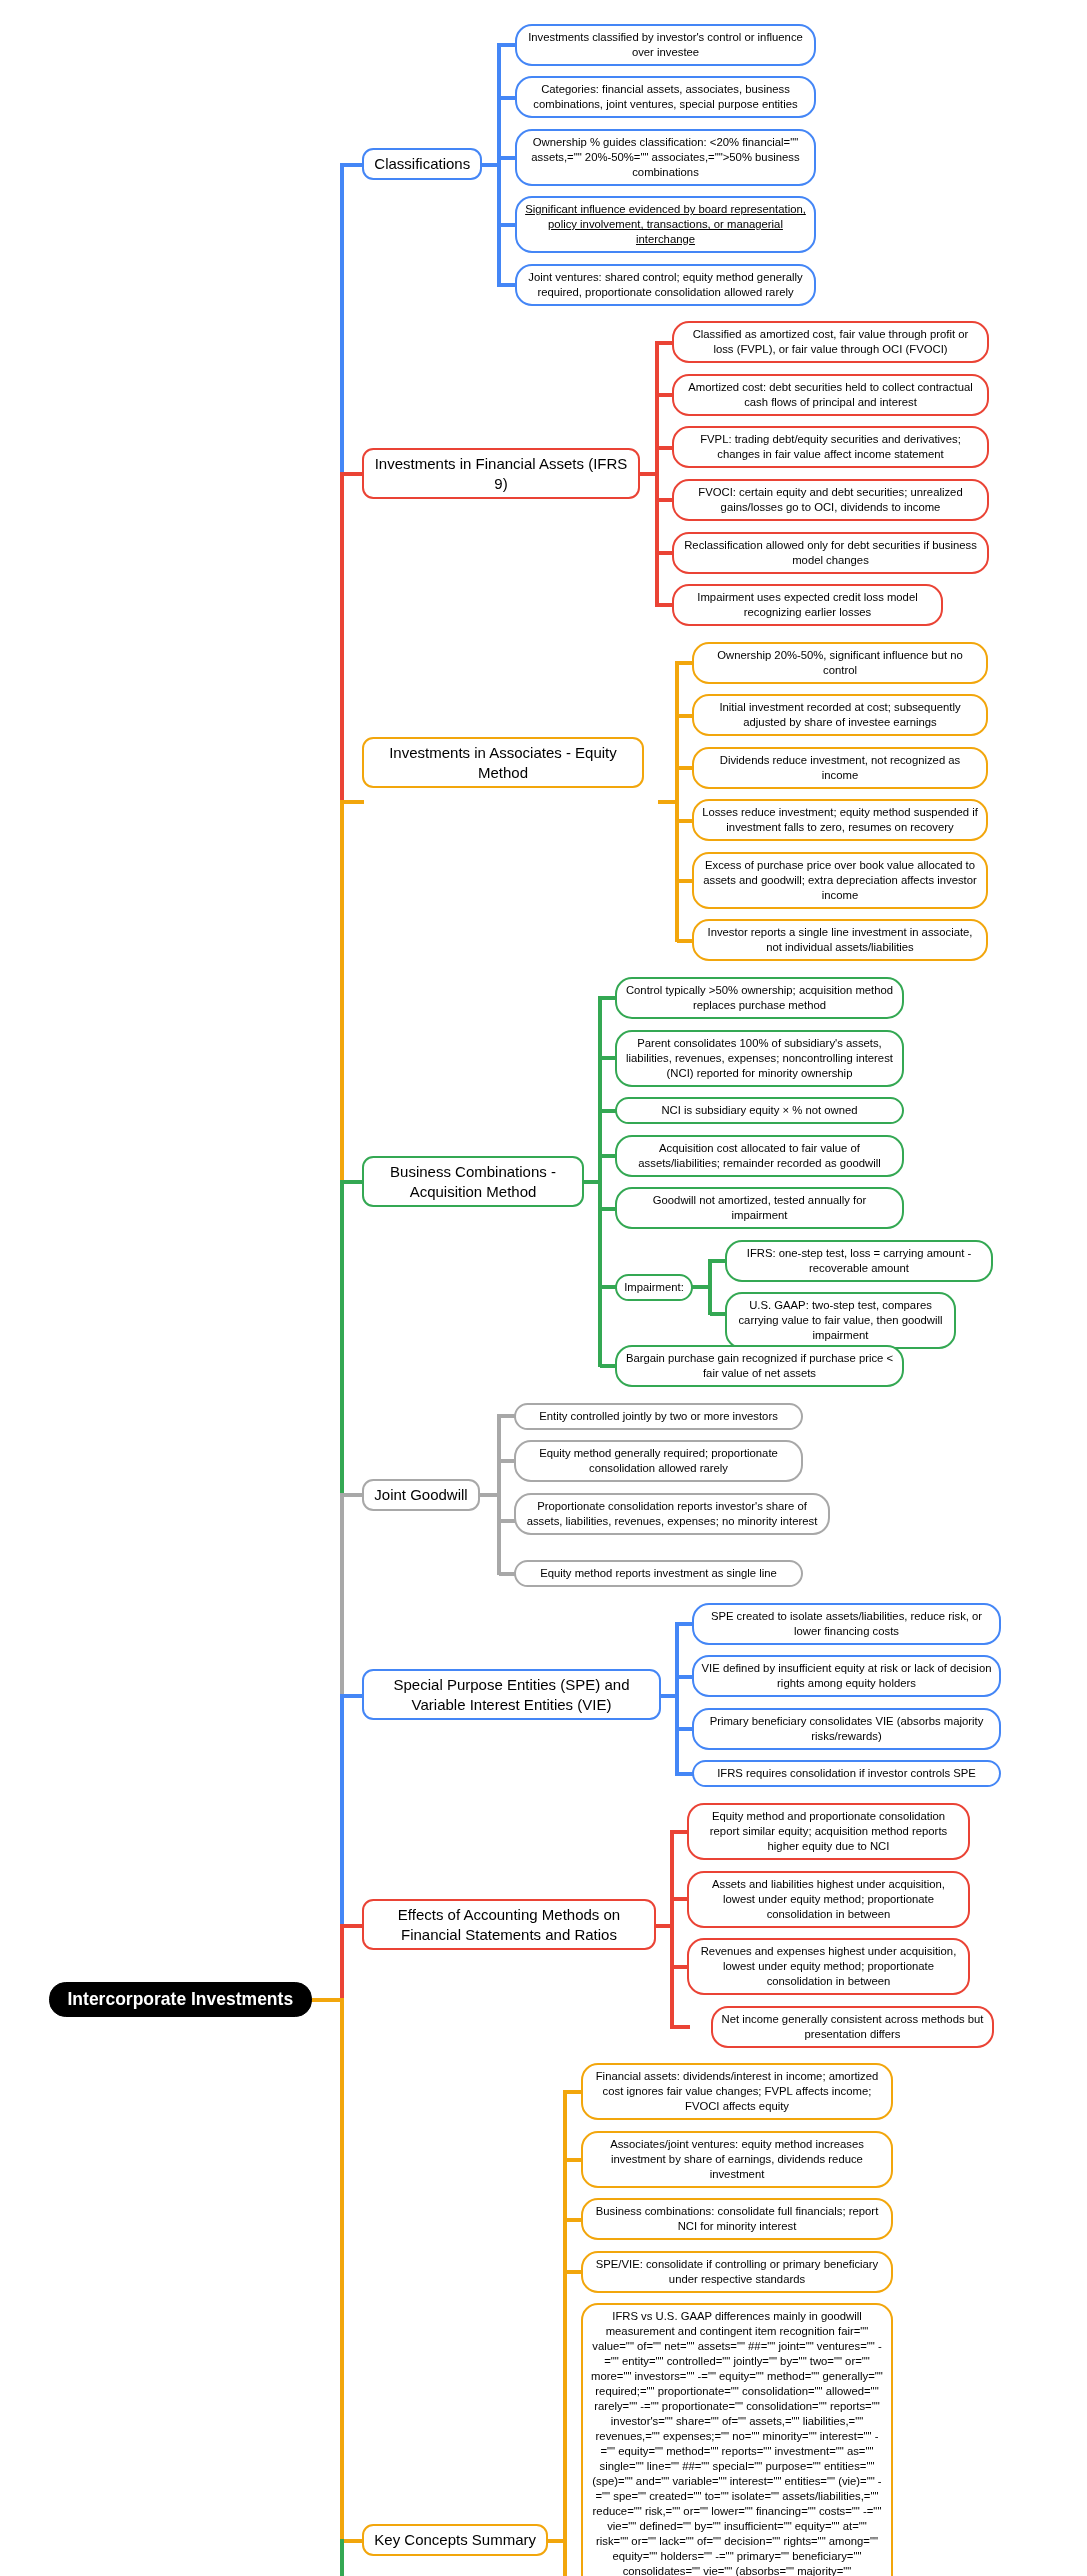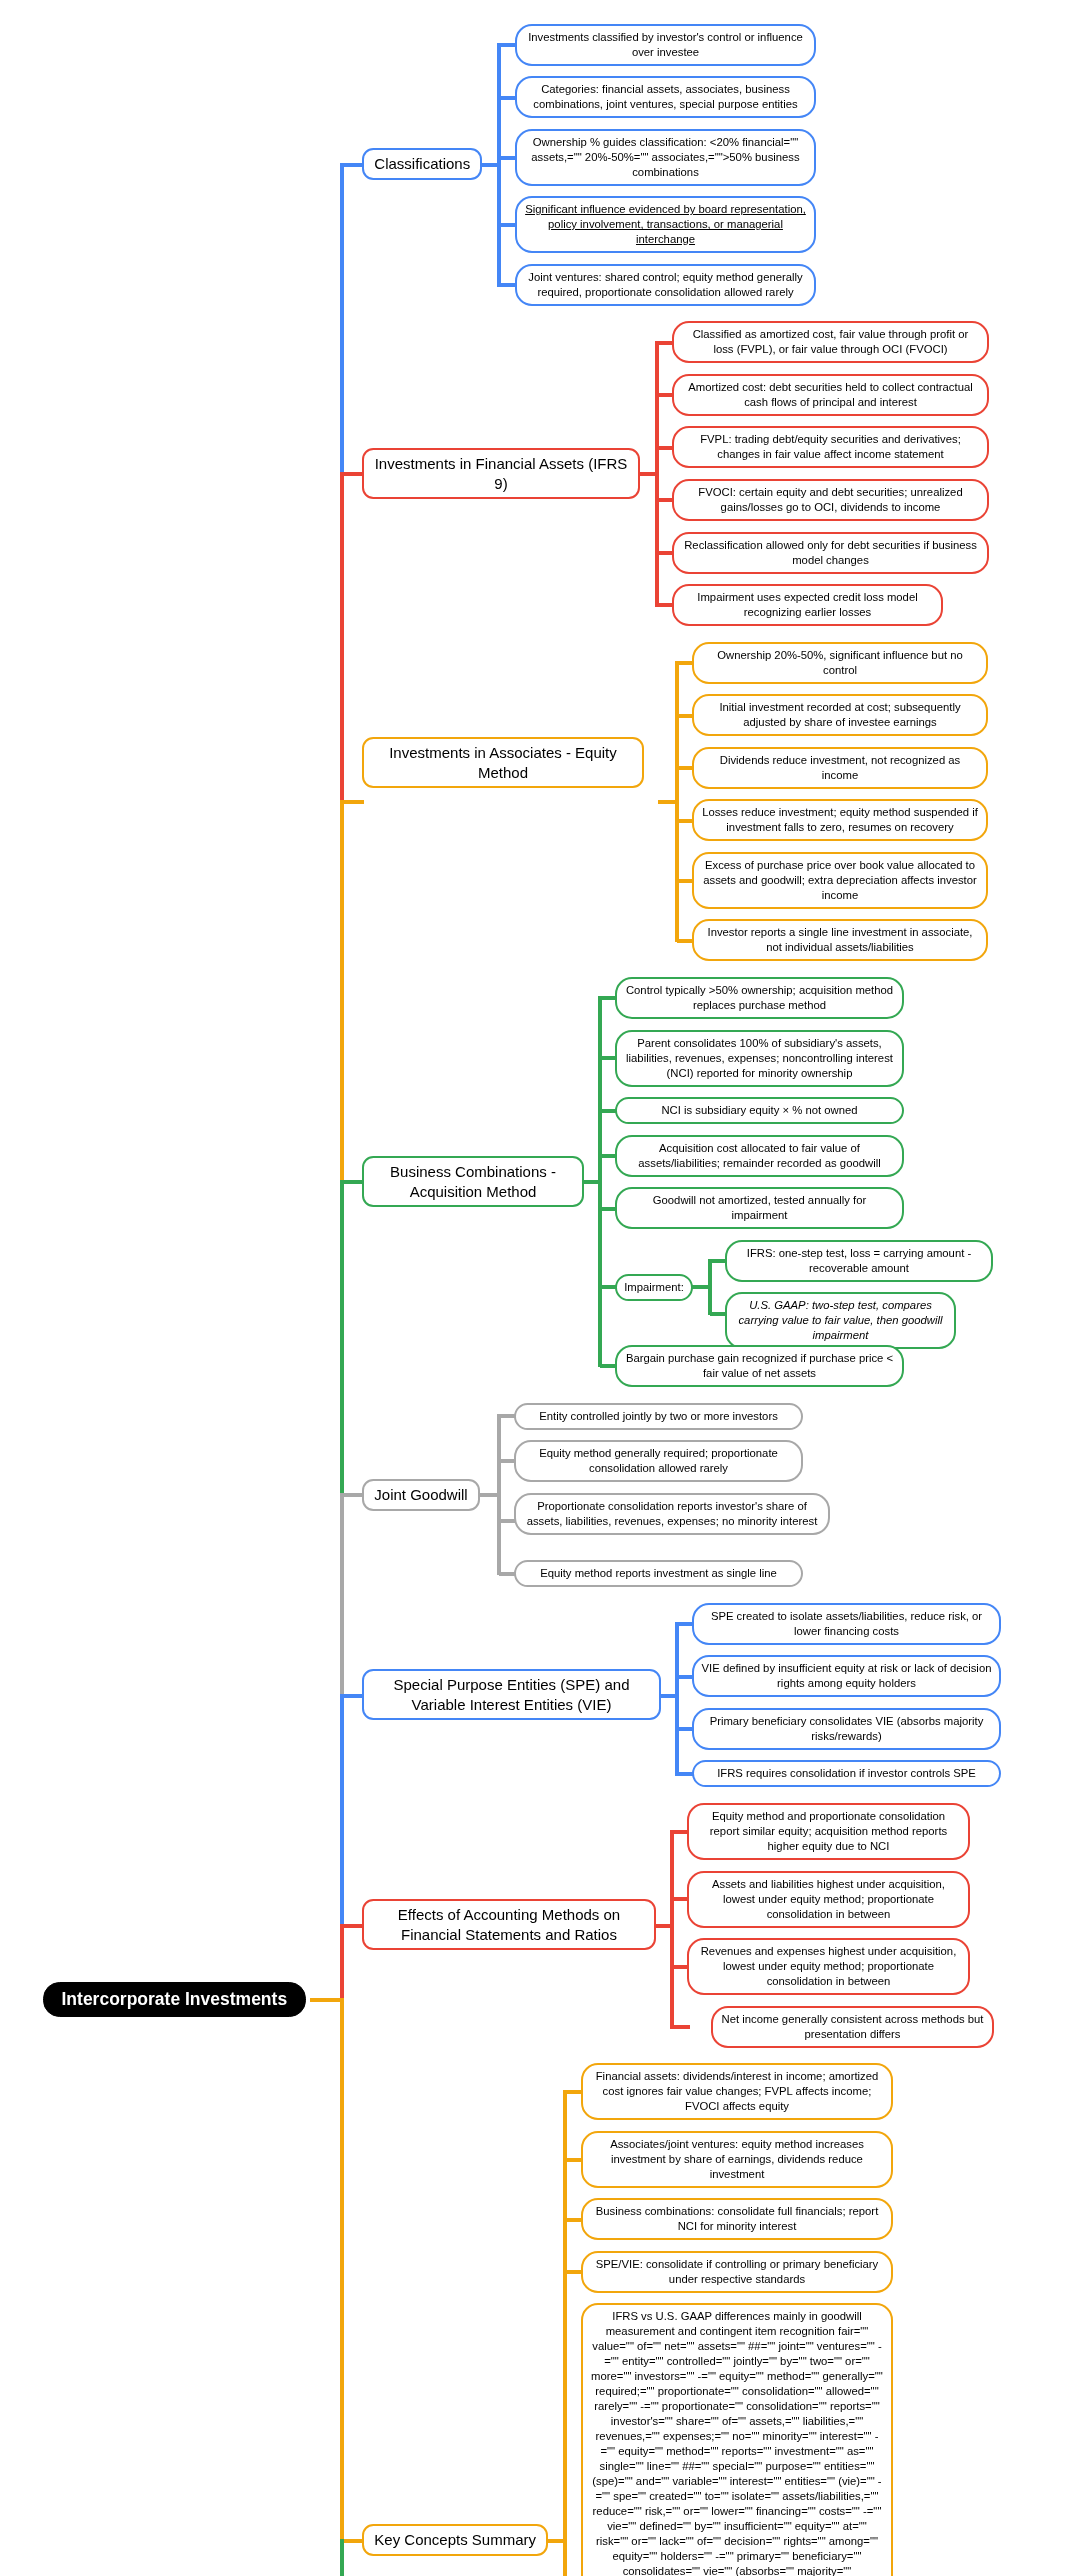--- a/index.html
+++ b/index.html
@@ -48,7 +48,7 @@
       <div class="child-node node" style="border-color: rgb(52, 168, 83); width: 289px; left: 615px; top: 1187px;">Goodwill not amortized, tested annually for impairment</div>
       <div class="child-node node" style="border-color: rgb(52, 168, 83); width: auto; left: 615px; top: 1274px;">Impairment:</div>
       <div class="child-node node" style="border-color: rgb(52, 168, 83); width: 268px; left: 725px; top: 1240px;">IFRS: one-step test, loss = carrying amount - recoverable amount</div>
-      <div class="child-node node" style="border-color: rgb(52, 168, 83); width: 231px; left: 725px; top: 1292px; font-style: italic;">U.S. GAAP: two-step test, compares carrying value to fair value, then goodwill impairment</div>
+      <div class="child-node node" style="border-color: rgb(52, 168, 83); width: 231px; left: 725px; top: 1292px;">U.S. GAAP: two-step test, compares carrying value to fair value, then goodwill impairment</div>
       <div class="child-node node" style="border-color: rgb(52, 168, 83); width: 289px; left: 615px; top: 1345px;">Bargain purchase gain recognized if purchase price &lt; fair value of net assets</div>
       <div class="label-node node" style="border-color: rgb(168, 168, 168); left: 362px; top: 1479px;">Joint Goodwill</div>
       <div class="child-node node" style="border-color: rgb(168, 168, 168); width: 289px; left: 514px; top: 1403px;">Entity controlled jointly by two or more investors</div>

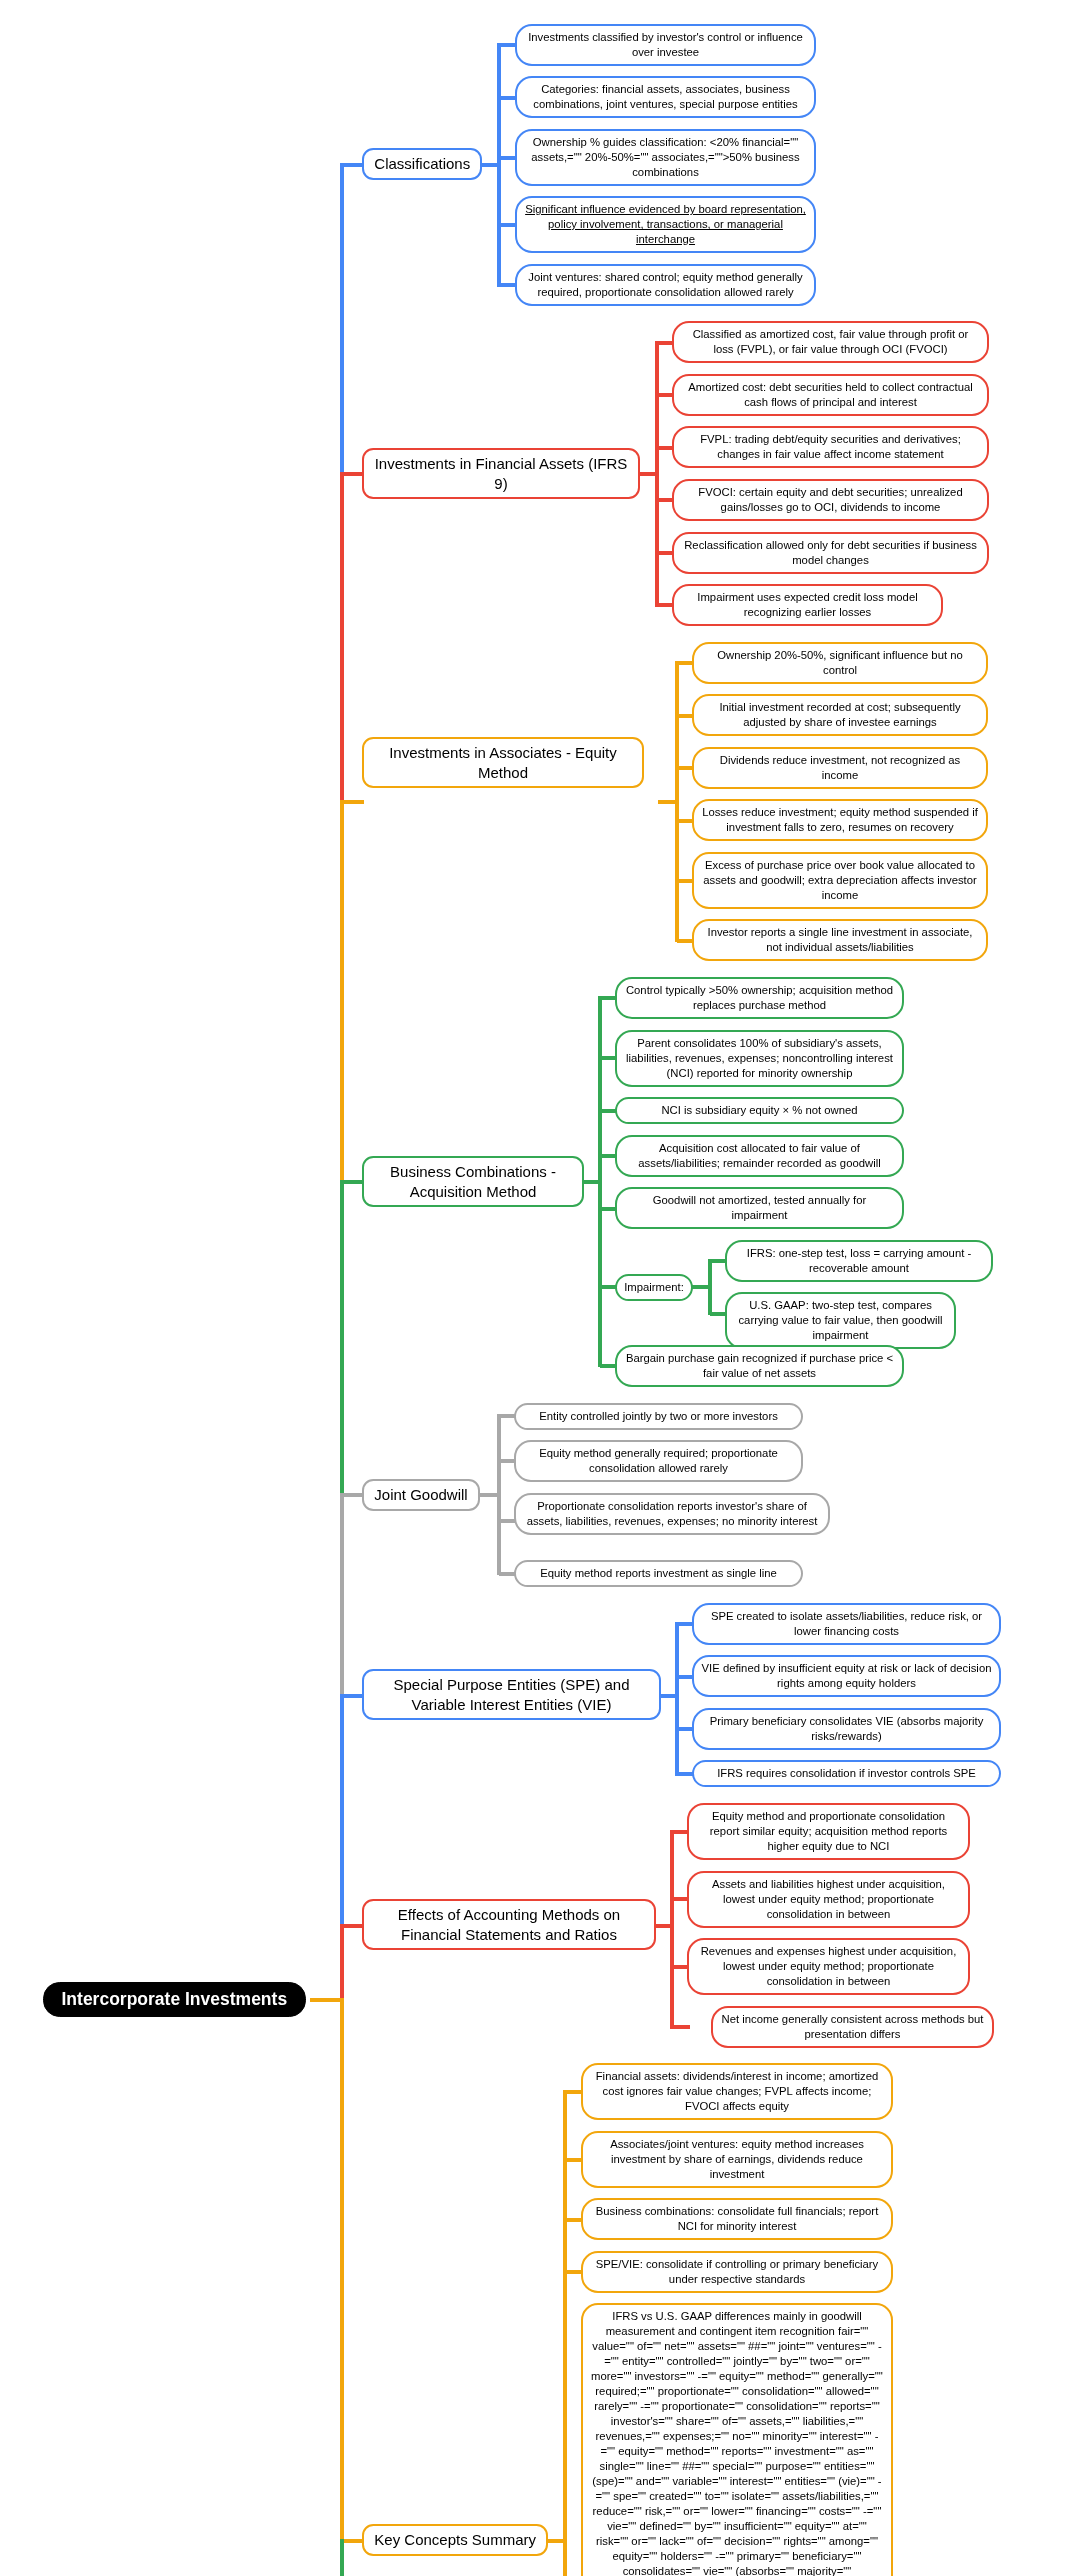--- a/index.html
+++ b/index.html
@@ -19,7 +19,7 @@
 
 <div id="stage">
   <div id="inner">
-    <div class="node root-node" id="rootNode" style="left: 43px; top: 1982px; text-align: center;">Intercorporate Investments</div>
+    <div class="node root-node" id="rootNode" style="left: 49px; top: 1982px; text-align: center;">Intercorporate Investments</div>
   <div class="label-node node" style="border-color: rgb(68, 134, 246); left: 362px; top: 148px;">Classifications</div>
       <div class="child-node node" style="border-color: rgb(68, 134, 246); width: 301px; left: 515px; top: 24px;">Investments classified by investor's control or influence over investee</div>
       <div class="child-node node" style="border-color: rgb(68, 134, 246); width: 301px; left: 515px; top: 76px;">Categories: financial assets, associates, business combinations, joint ventures, special purpose entities</div>

